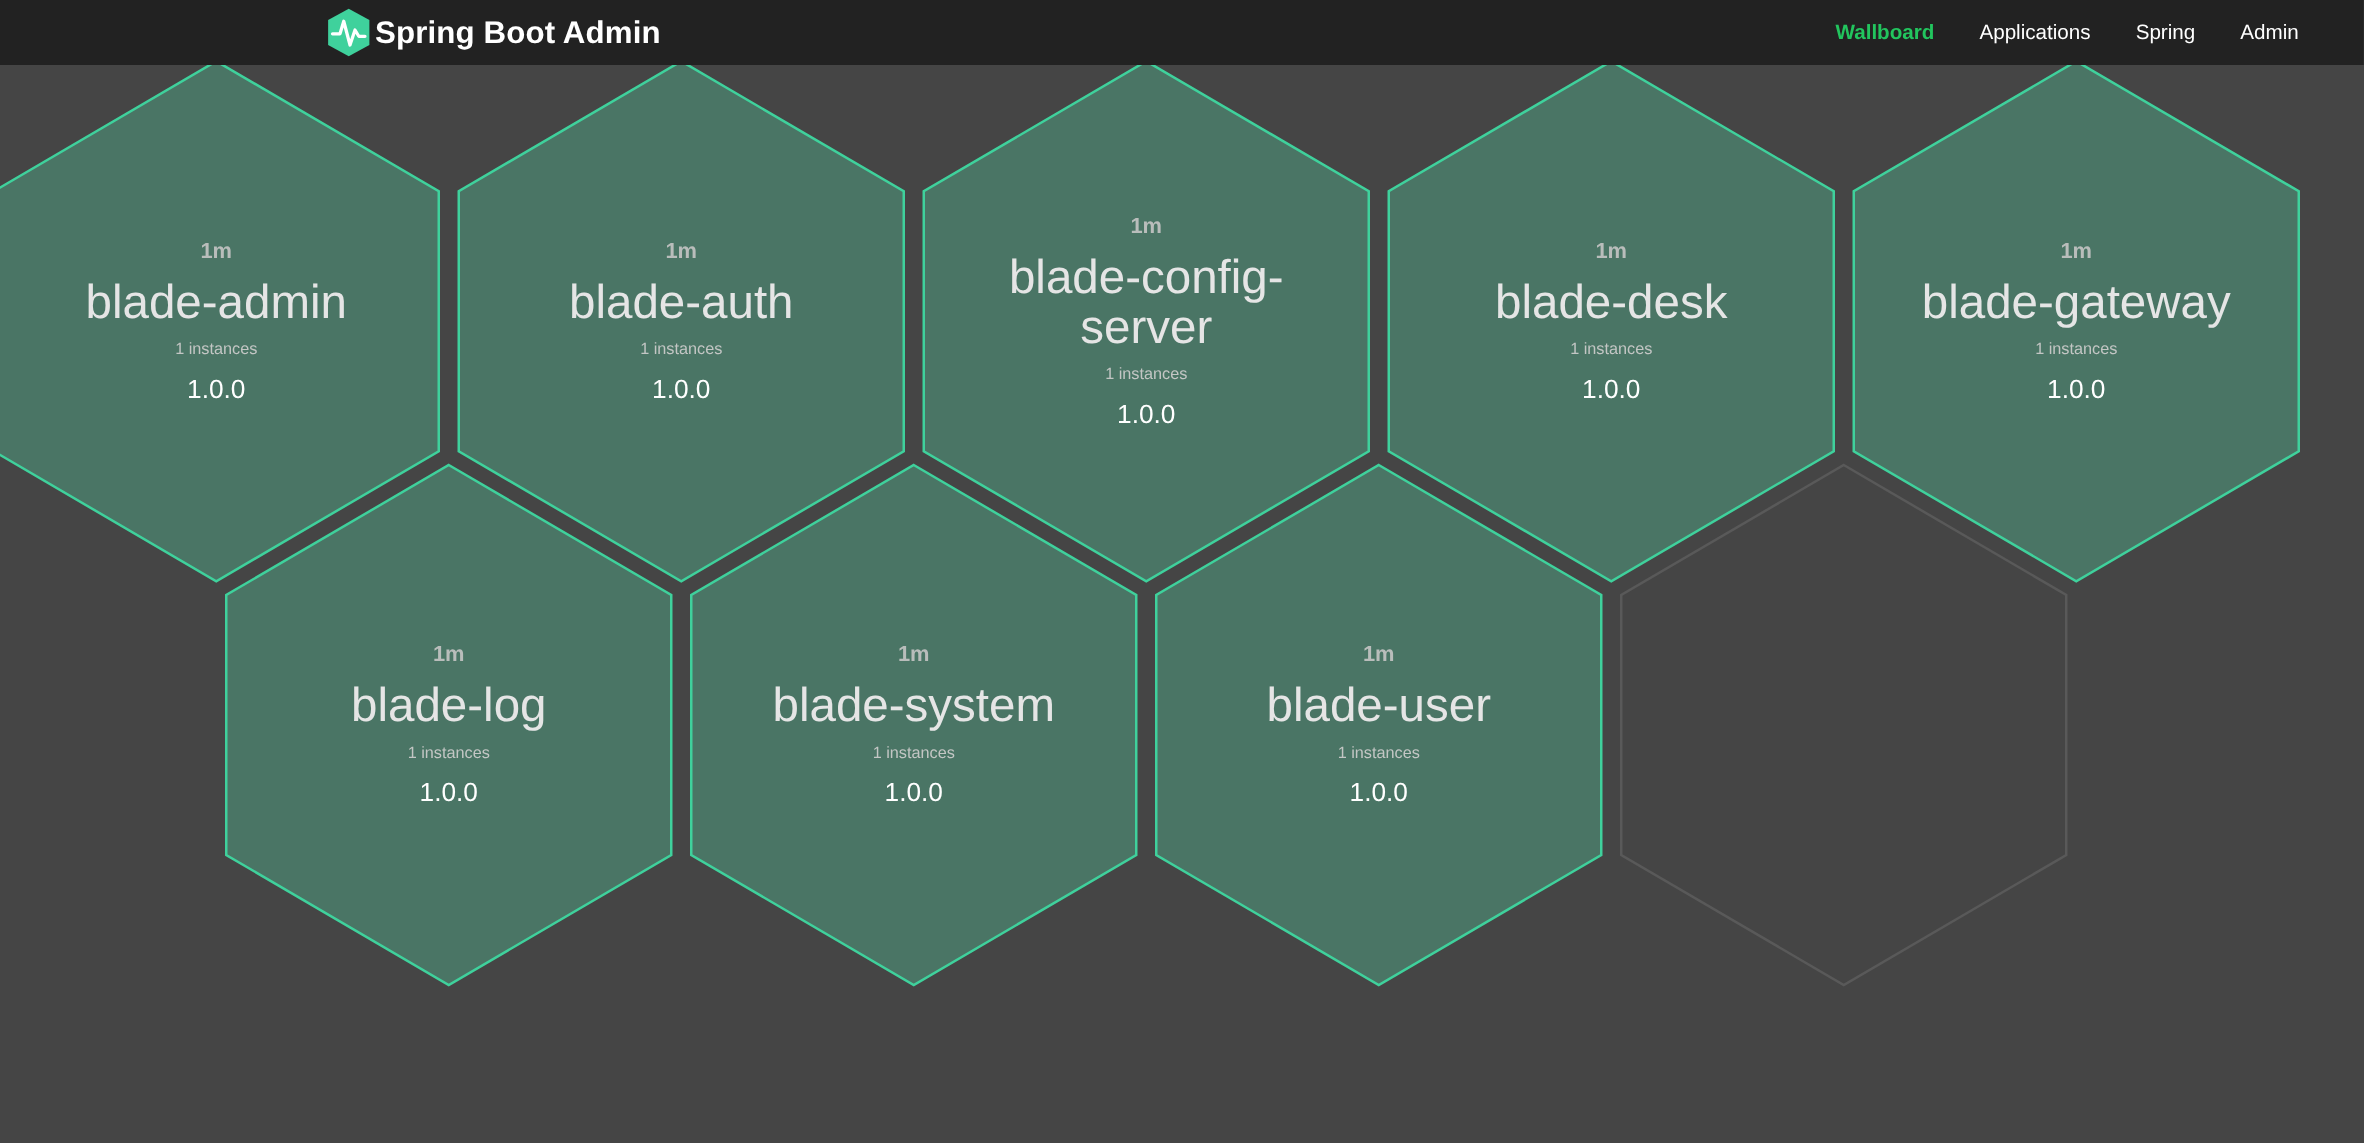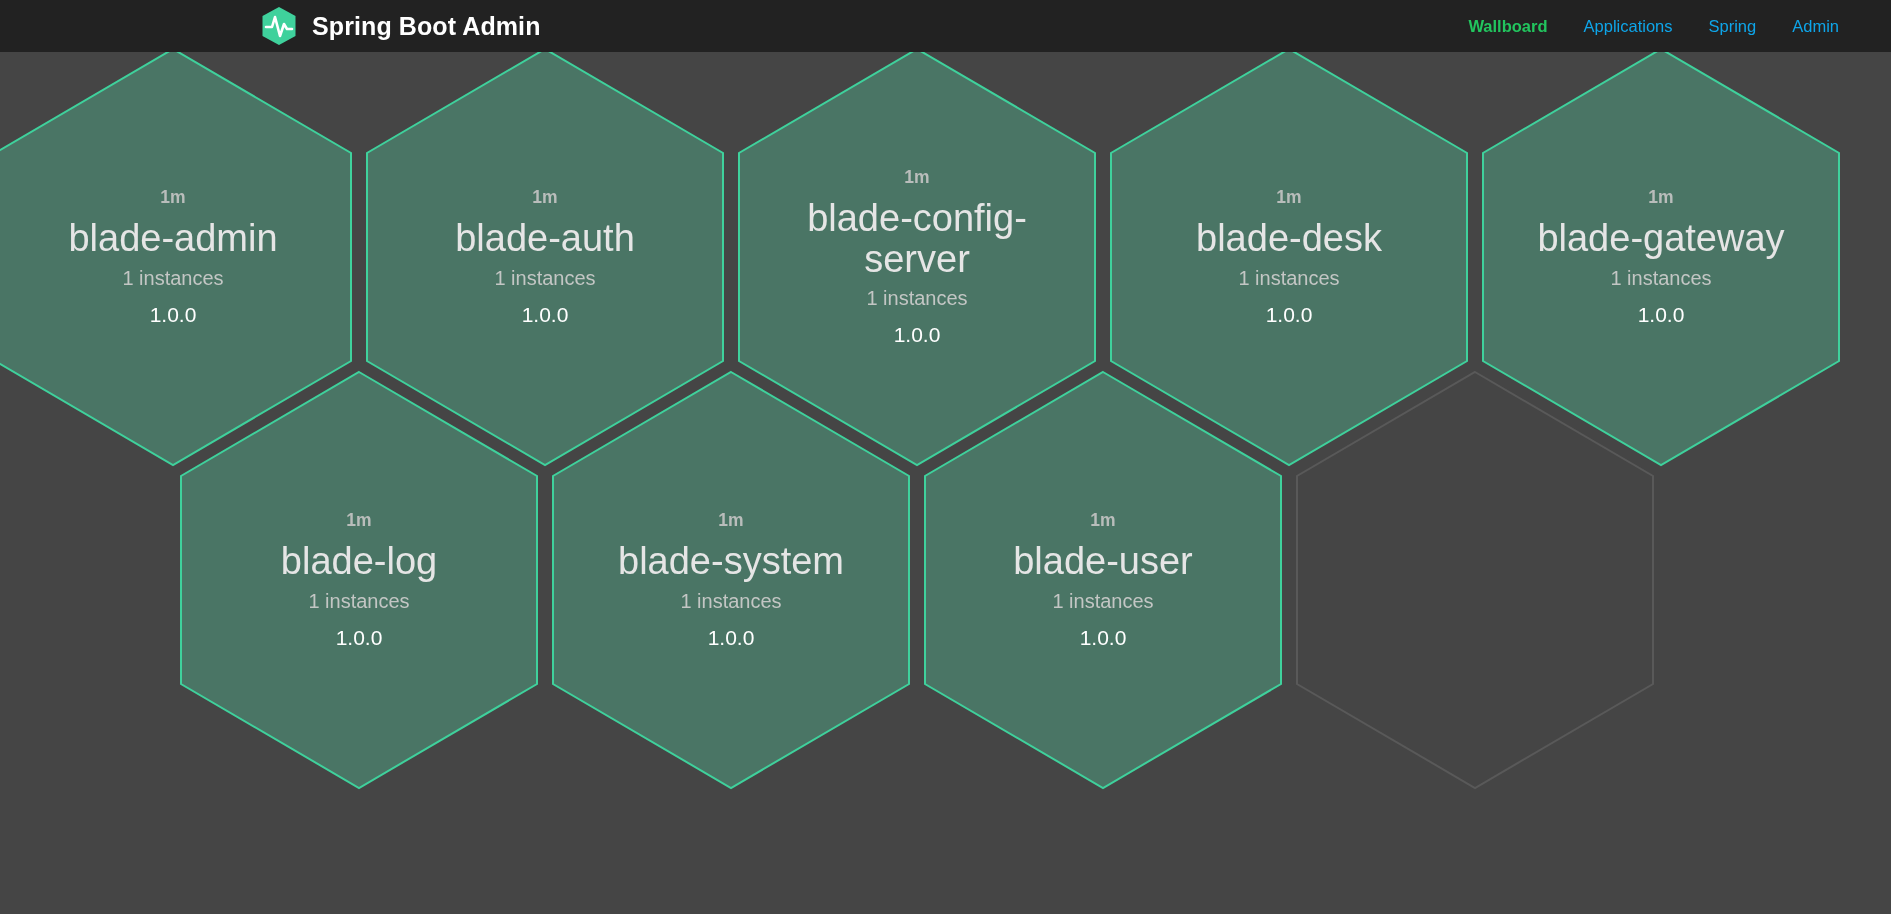--- a/index.html
+++ b/index.html
@@ -29,7 +29,6 @@
     left: 258px;
     display: flex;
     align-items: center;
-    gap: 12px;
     text-decoration: none;
   }
 

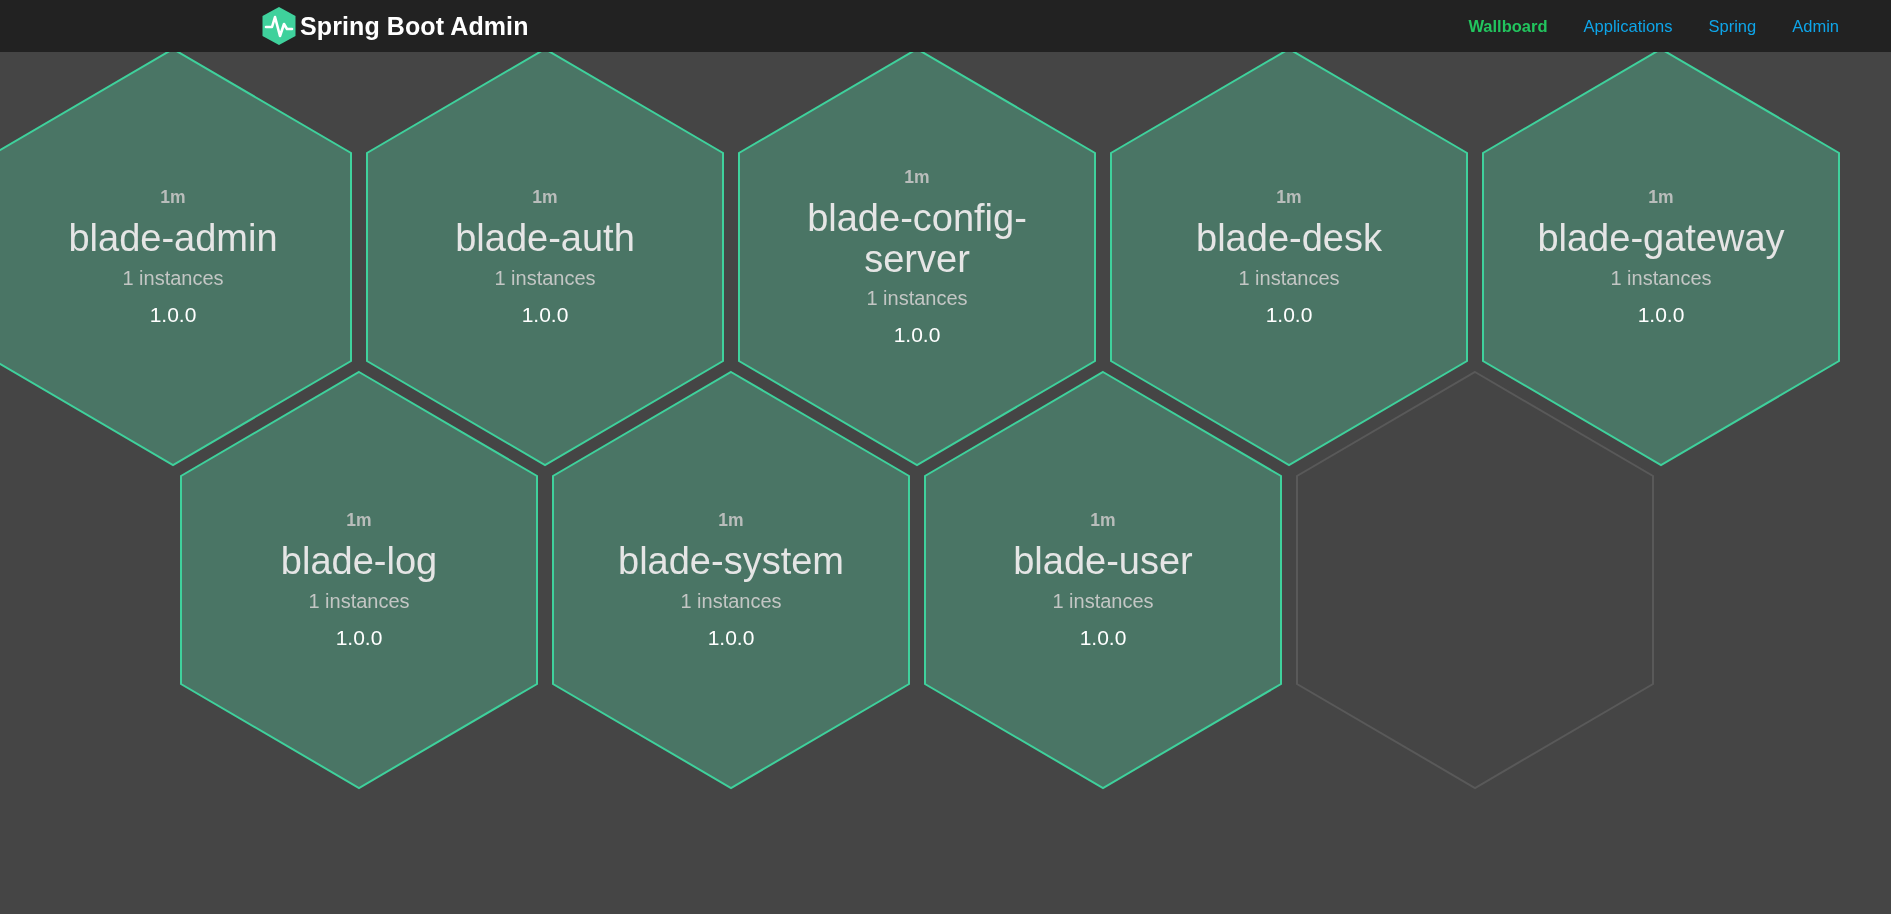--- a/index.html
+++ b/index.html
@@ -56,7 +56,7 @@
   }
 
   .nav-link {
-    color: #0ea5e9;
+    color: #ffffff;
     font-size: 16.5px;
     padding: 0 18px;
     text-decoration: none;

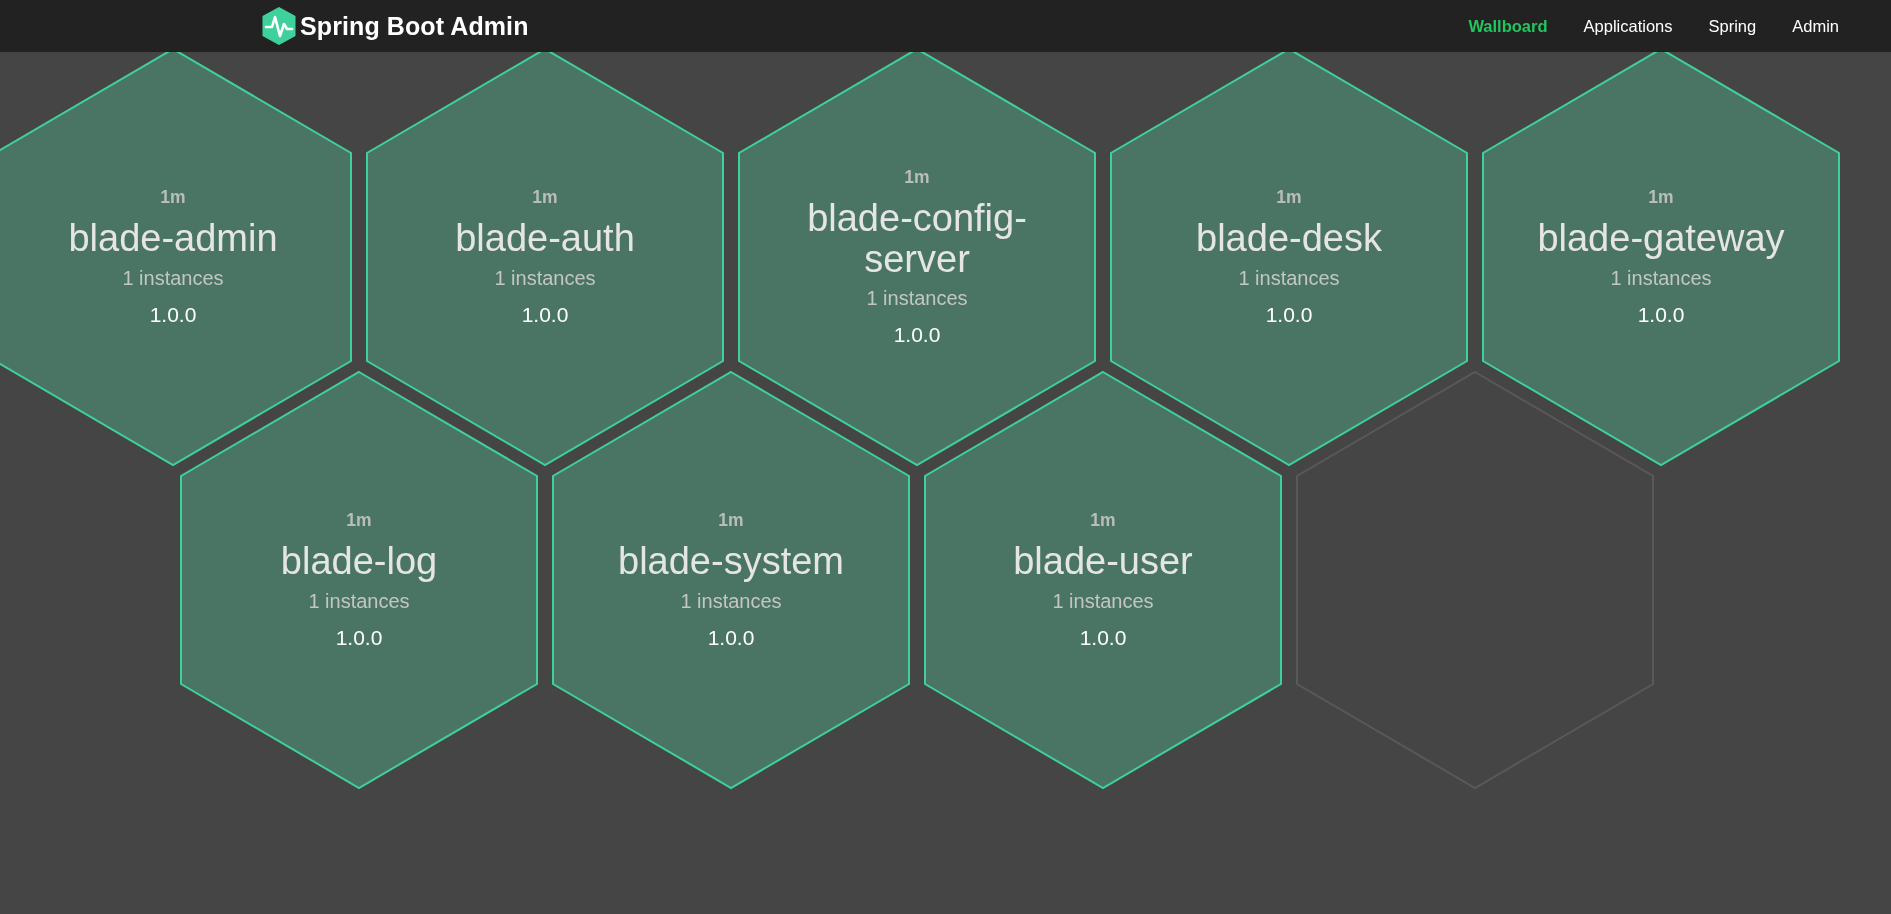--- a/index.html
+++ b/index.html
@@ -146,7 +146,7 @@
 
   .hex-instances {
     color: #c3c6c4;
-    font-size: 20px;
+    font-size: 13px;
     line-height: 1;
     margin-top: 9px;
   }

